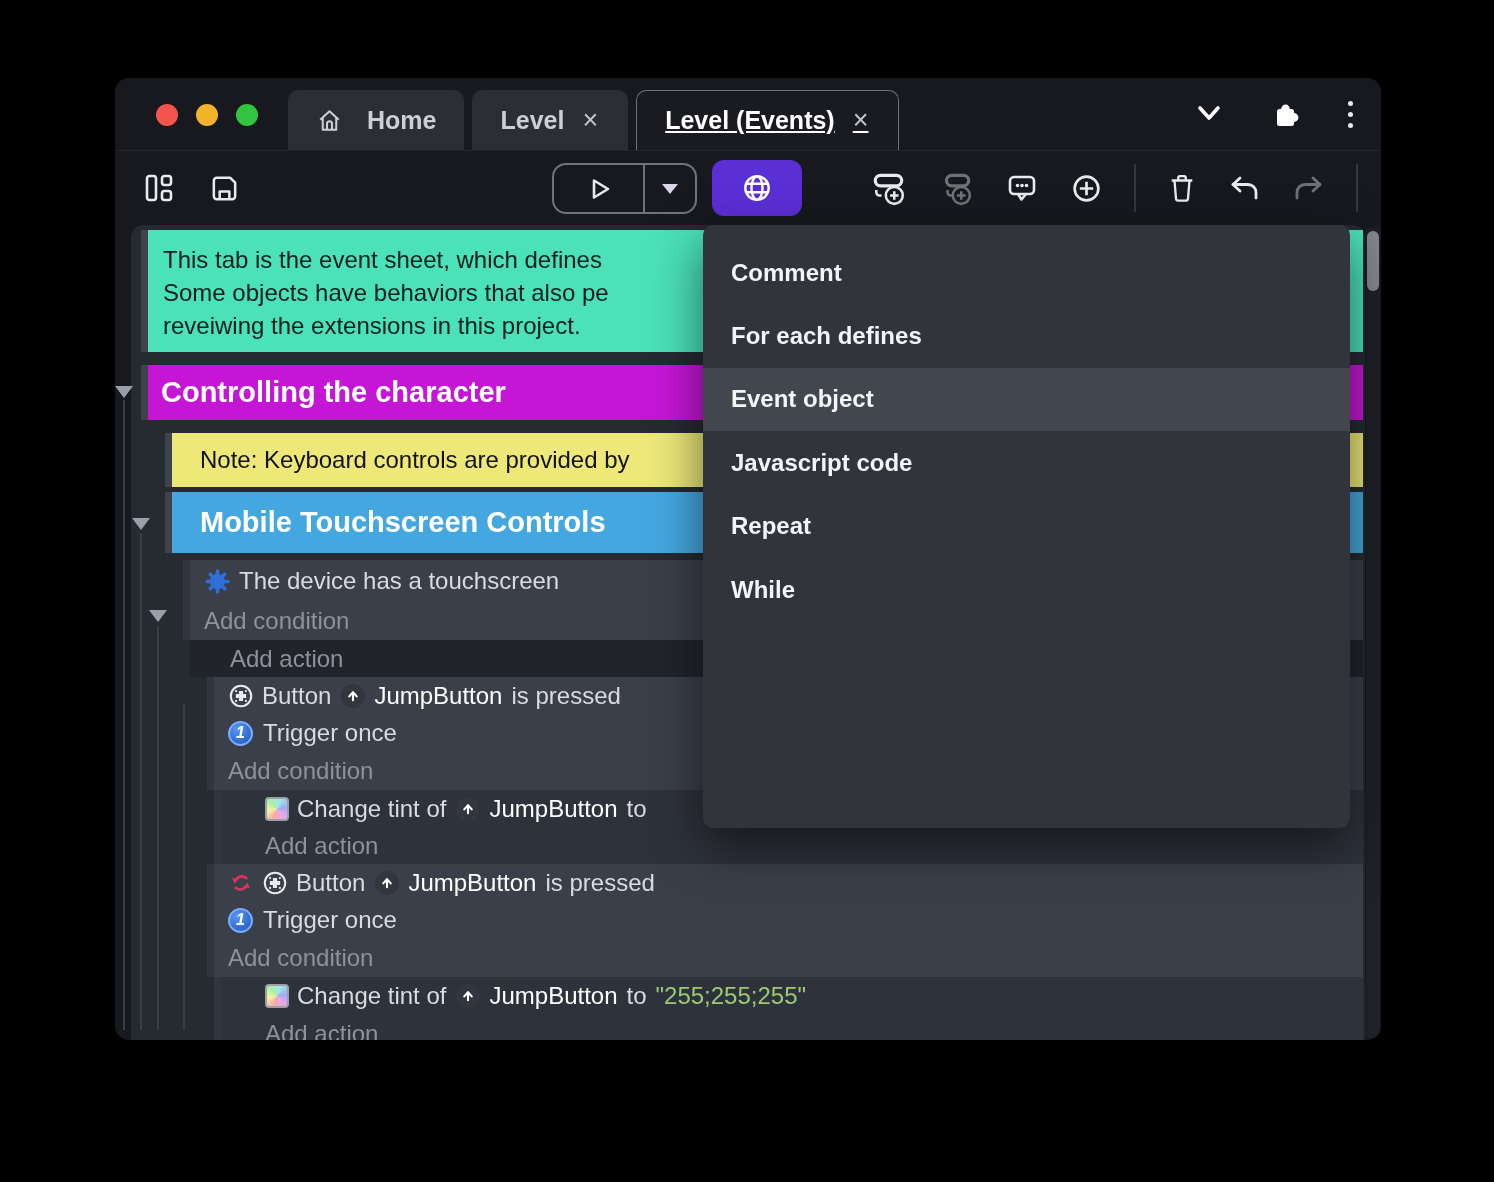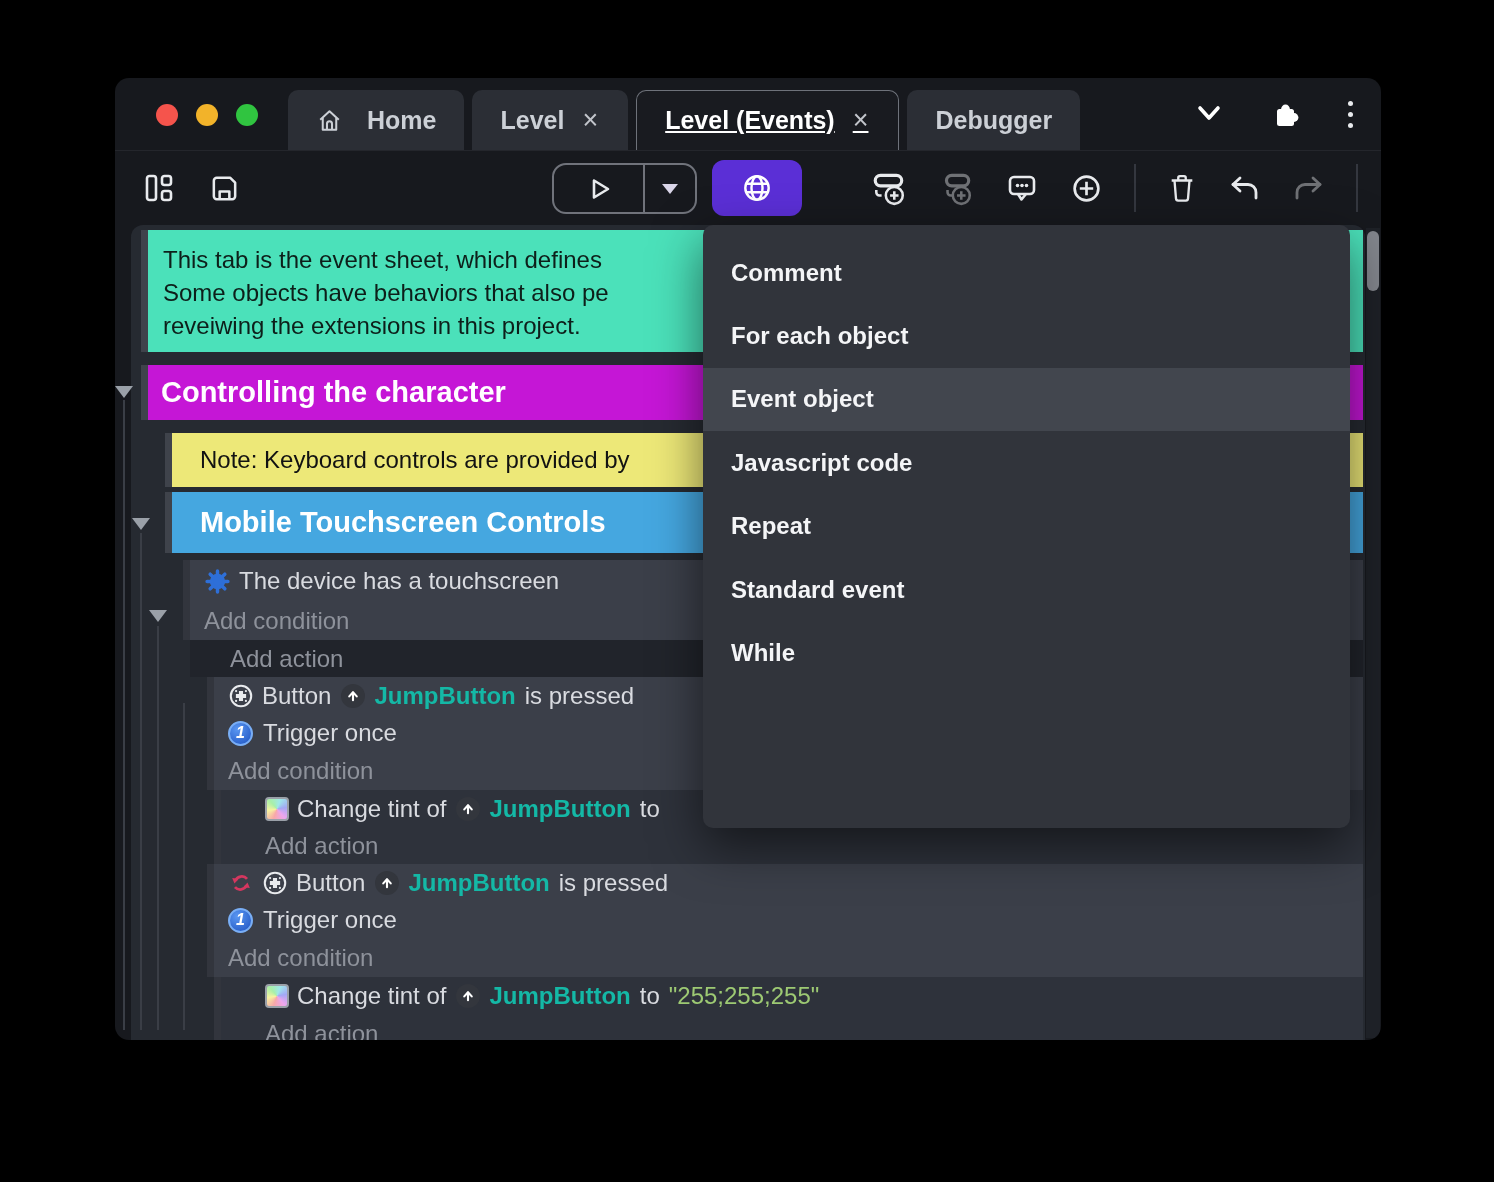--- a/index.html
+++ b/index.html
@@ -115,9 +115,6 @@
         <span>Level (Events)</span>
         <span class="close">×</span>
       </div>
-      <div class="tab">
-        <span>Debugger</span>
-      </div>
     </div>
     <div class="winicons">
       <span class="tbtn">

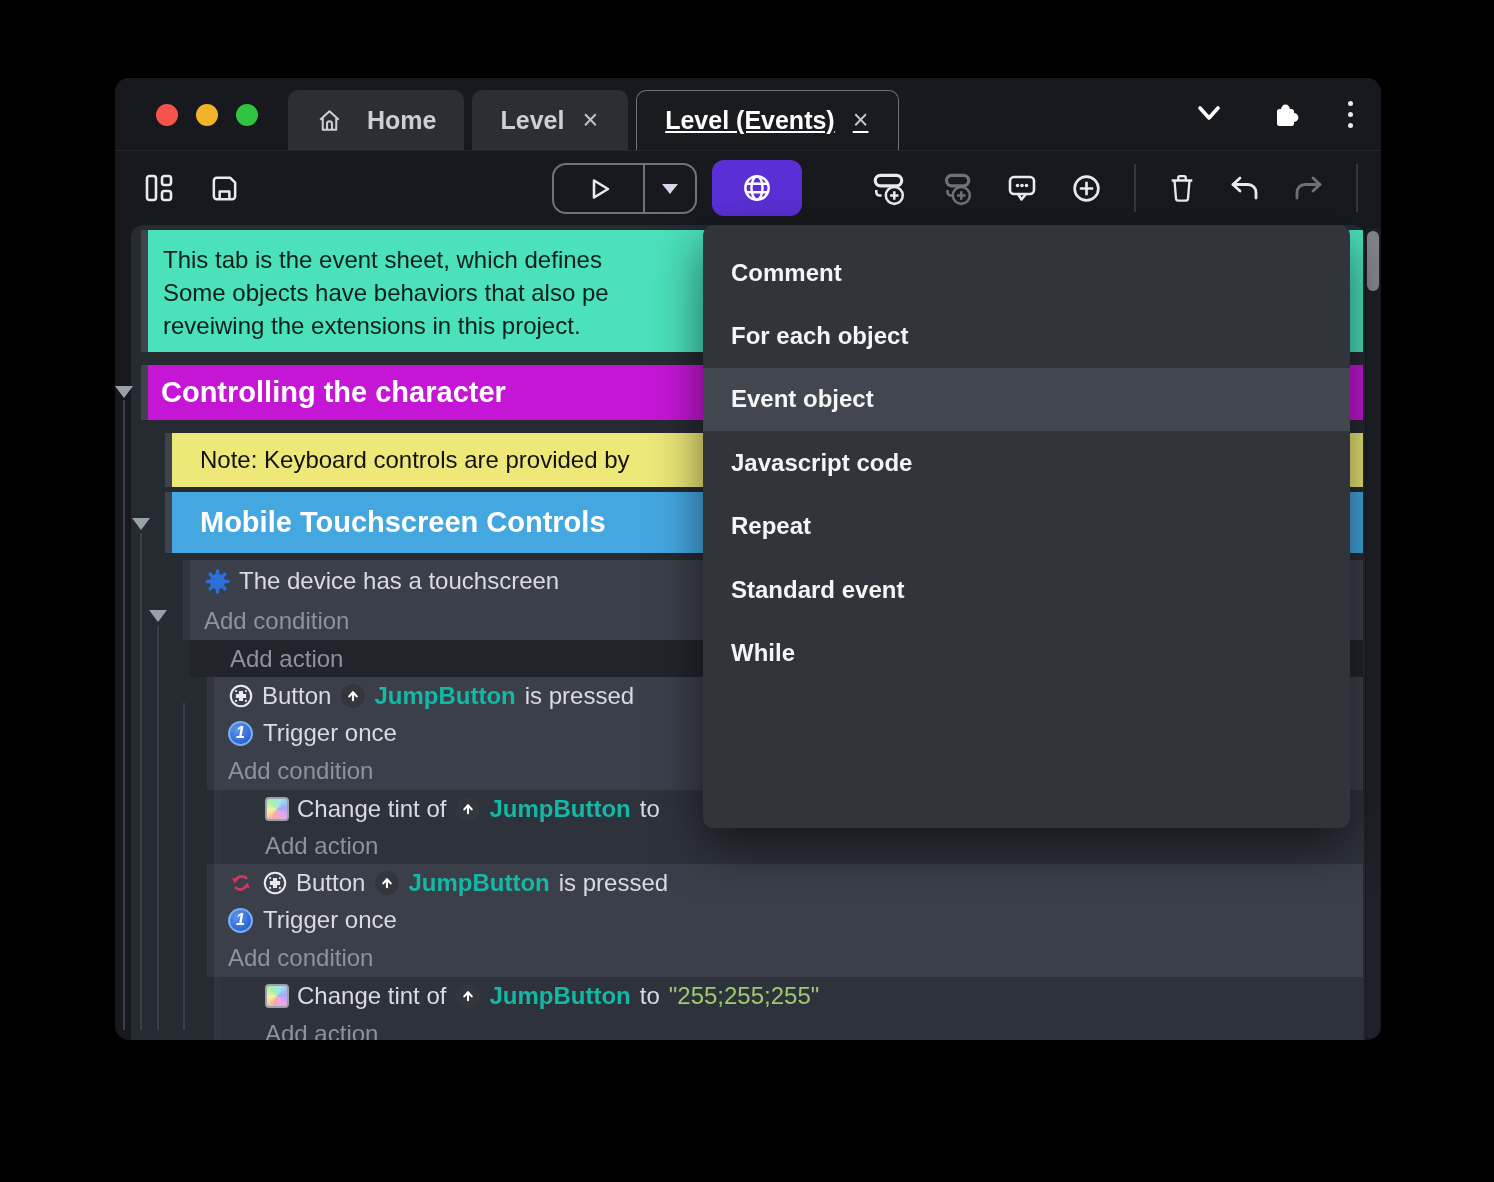--- a/index.html
+++ b/index.html
@@ -474,7 +474,7 @@
 
   <div class="menu">
     <div class="mitem">Comment</div>
-    <div class="mitem">For each object</div>
+    <div class="mitem">For each defines</div>
     <div class="mitem hl">Event object</div>
     <div class="mitem">Javascript code</div>
     <div class="mitem">Repeat</div>

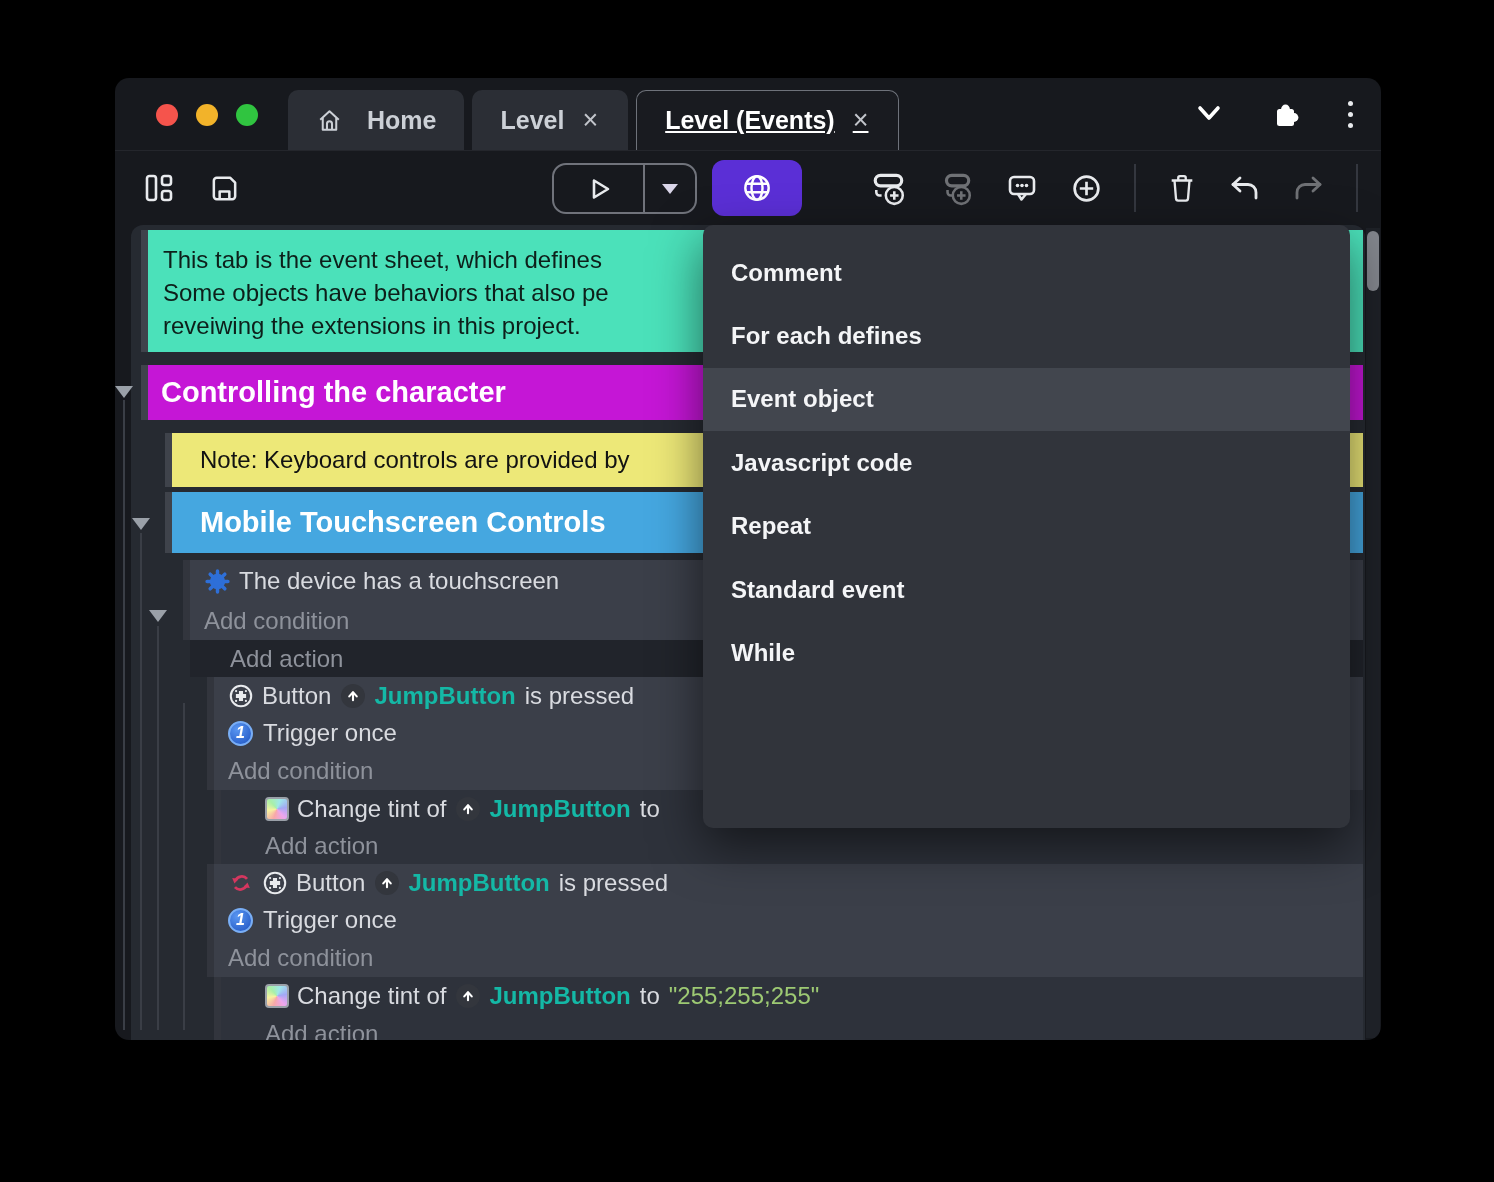--- a/index.html
+++ b/index.html
@@ -478,7 +478,6 @@
     <div class="mitem hl">Event object</div>
     <div class="mitem">Javascript code</div>
     <div class="mitem">Repeat</div>
-    <div class="mitem">Standard event</div>
     <div class="mitem">While</div>
   </div>
 

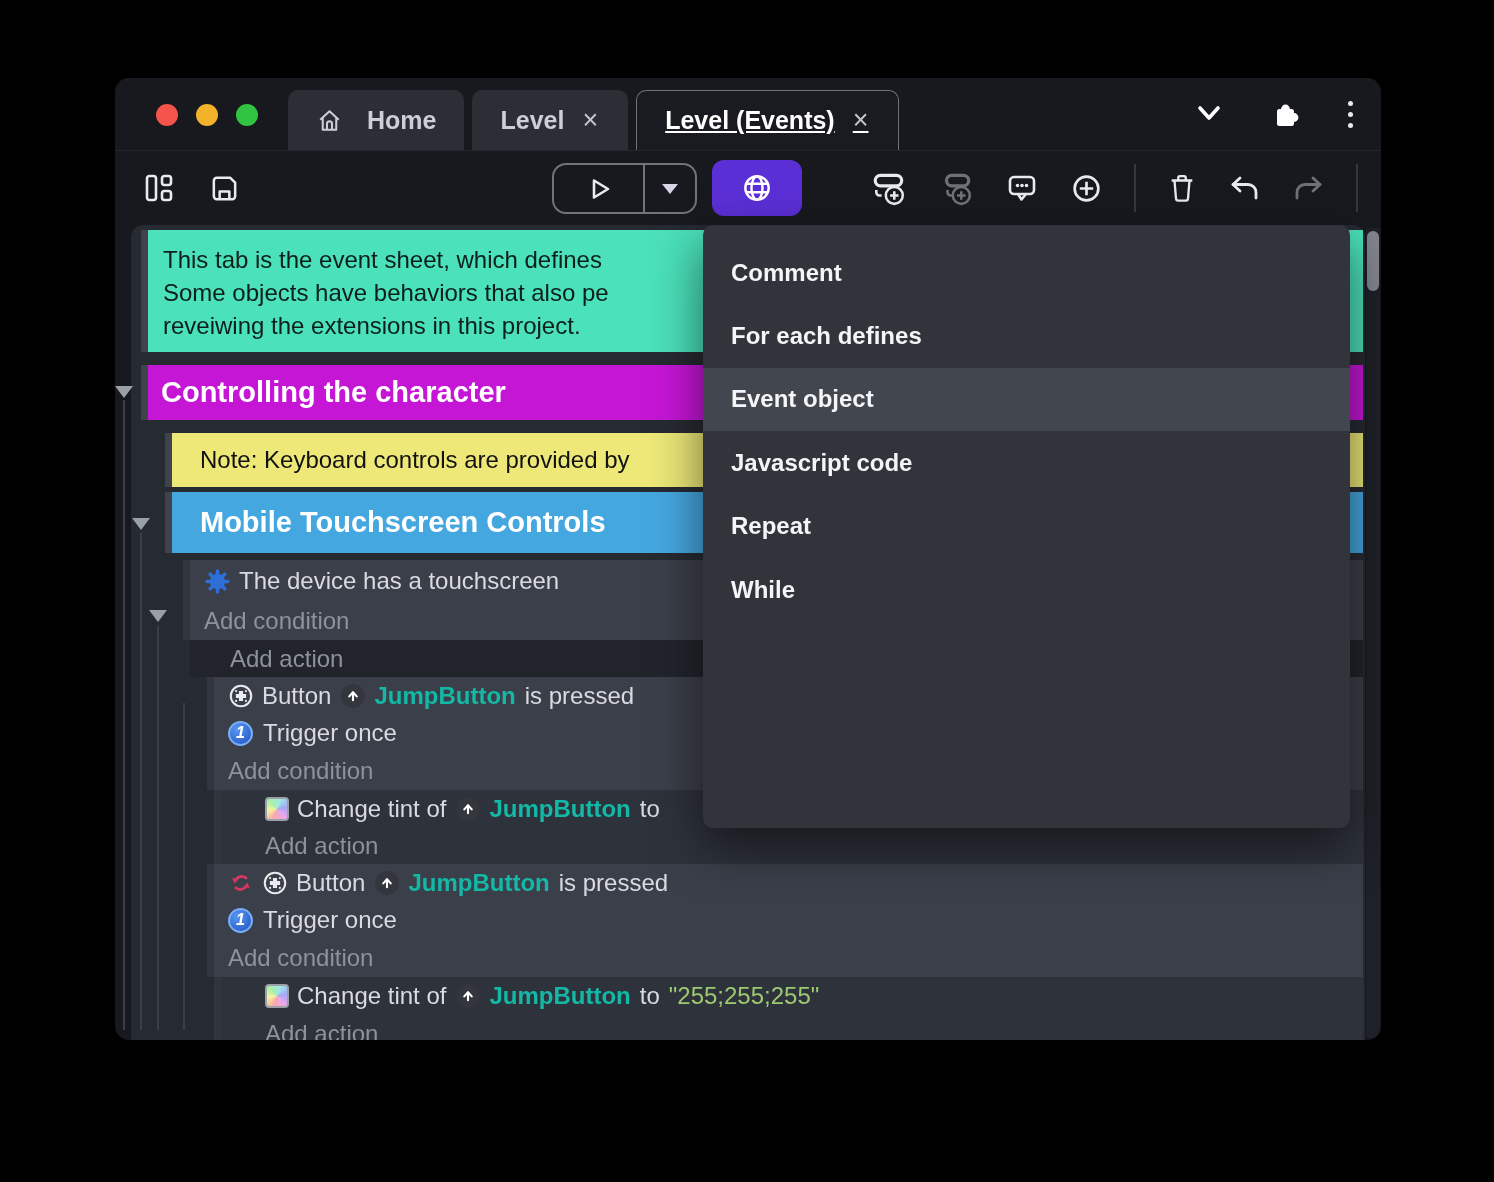--- a/index.html
+++ b/index.html
@@ -57,7 +57,7 @@
 
   .erow { display:flex; align-items:center; height:37.6px; padding-left:14px; font-size:24px; color:#d9dbe0; white-space:nowrap; }
   .muted { color:#8e929b; }
-  .objname { color:#14b8a6; font-weight:bold; }
+  .objname { color:#ffffff; font-weight:normal; }
   .strval { color:#9dc973; }
   .sp { width:9px; flex:none; }
 

